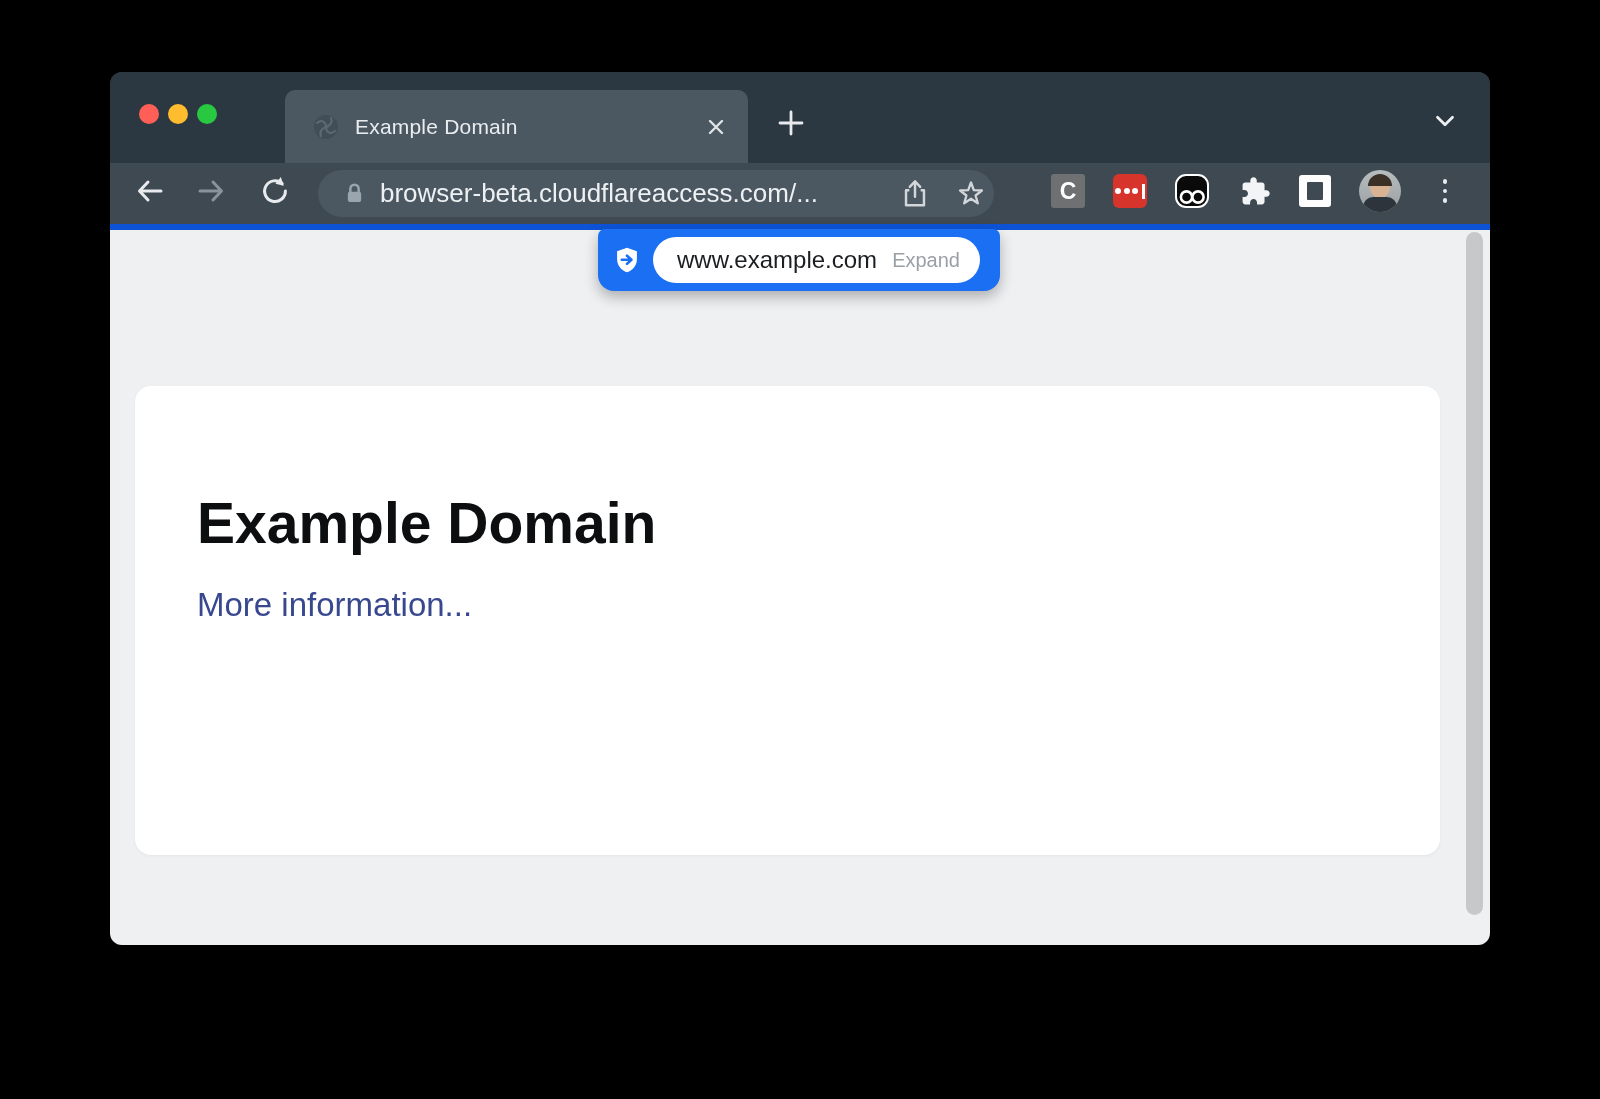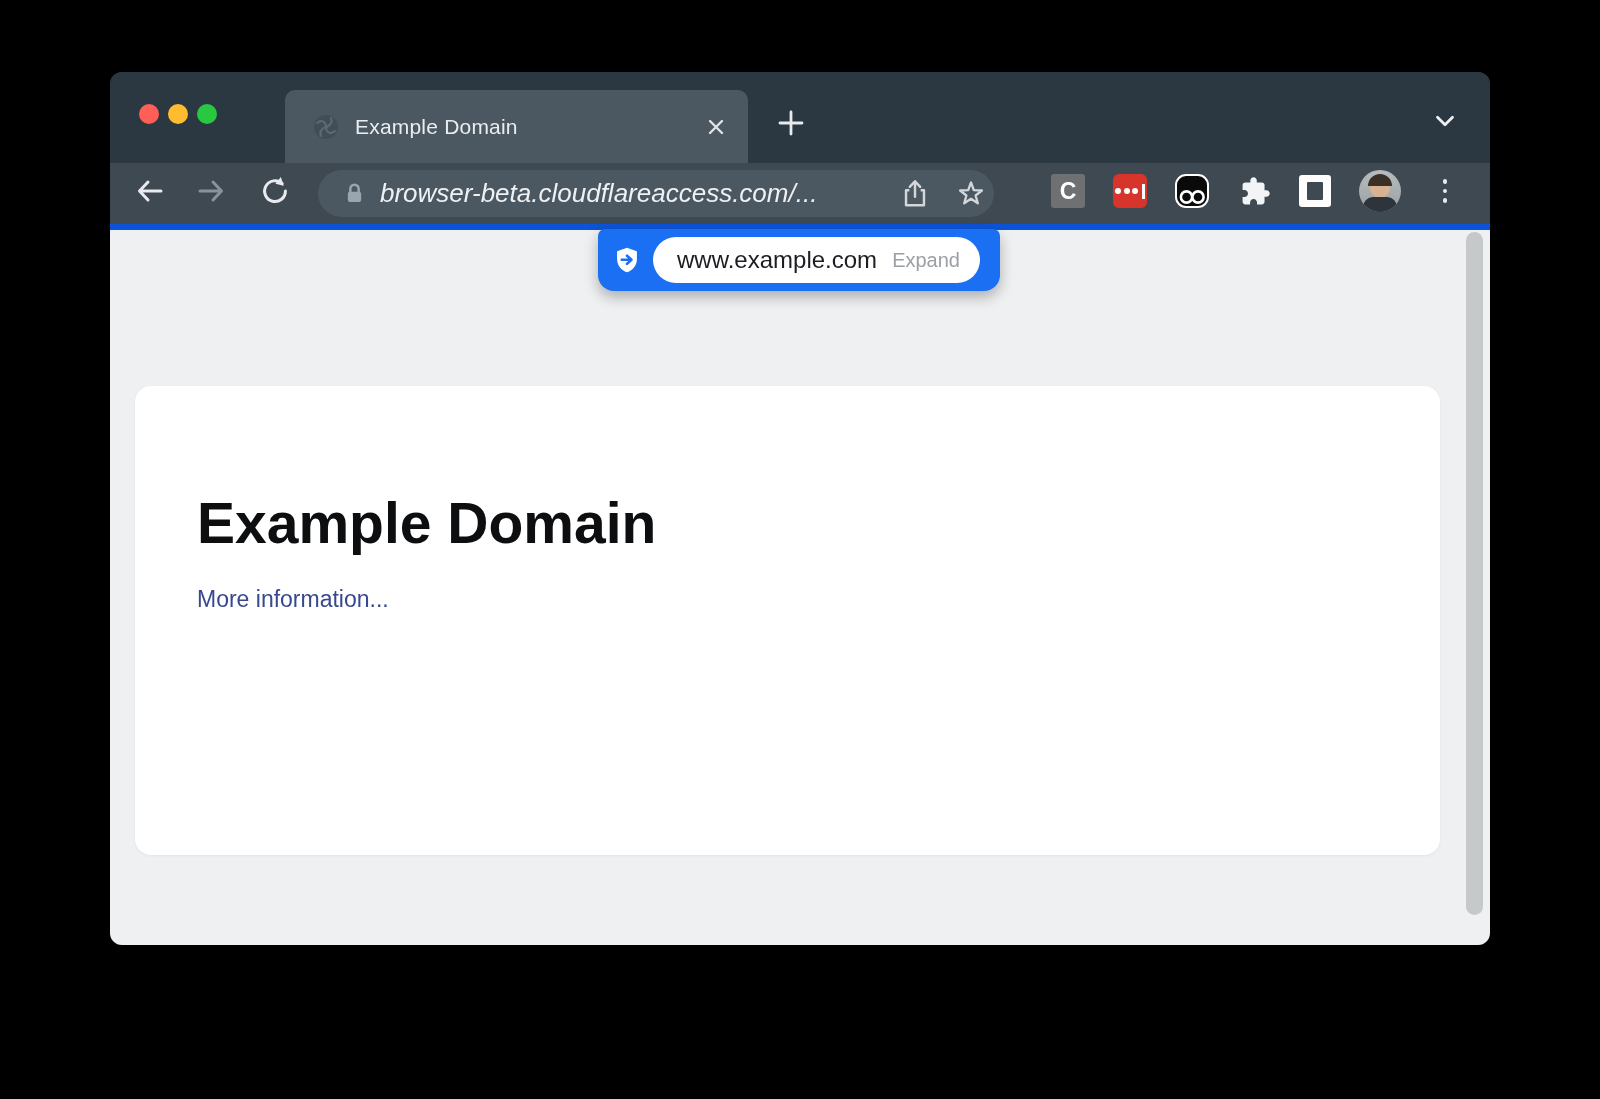--- a/index.html
+++ b/index.html
@@ -35,7 +35,7 @@
   .back { left:40px; } .fwd { left:101px; } .reload { left:165px; }
 
   .omnibox { position:absolute; left:208px; top:7px; width:676px; height:47px;
-             border-radius:24px; background:#4b5761;font-style:italic; }
+             border-radius:24px; background:#4b5761; }
   .lock { position:absolute; left:24px; top:11px; width:25px; height:25px; }
   .url { position:absolute; left:62px; top:0; line-height:47px; font-size:26px;
          color:#eef1f3; white-space:nowrap; }

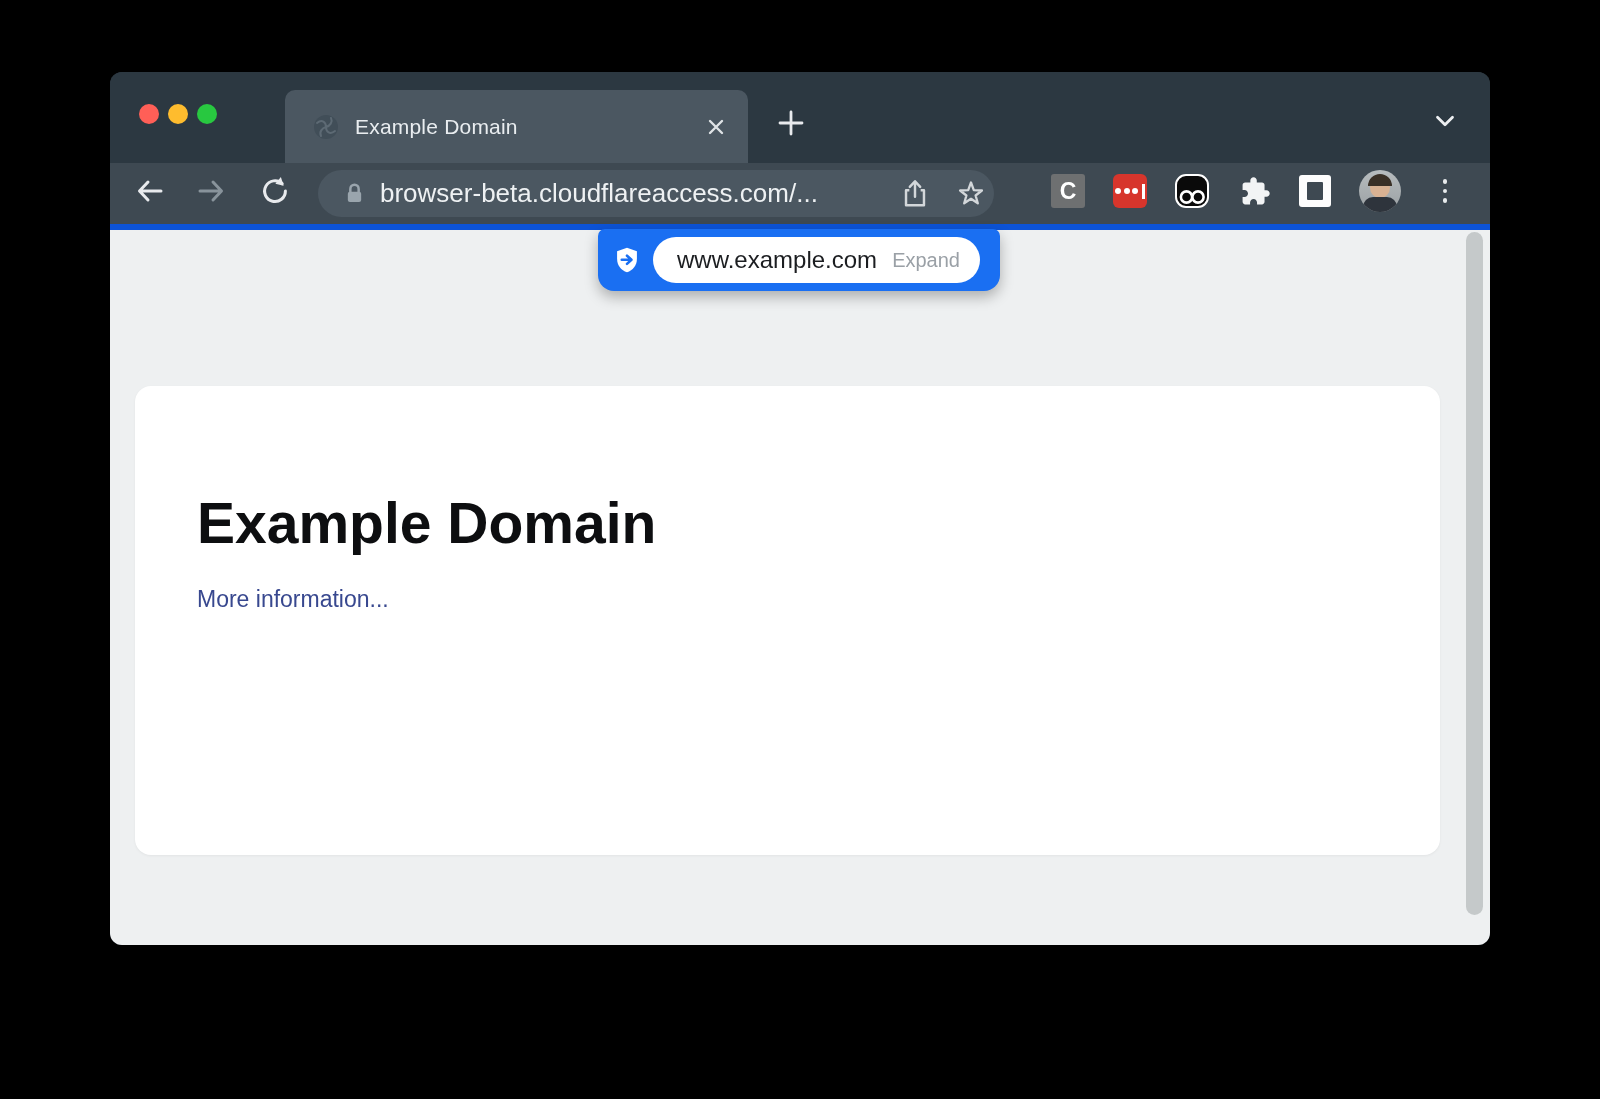--- a/index.html
+++ b/index.html
@@ -84,7 +84,7 @@
   .card h1 { margin:104px 0 0 62px; font-size:57px; font-weight:bold; color:#0d0e10; }
   .card p { margin:46px 62px 0 62px; max-width:1160px; font-size:29px; line-height:39px;
             color:#1f2226; }
-  .card a { display:inline-block; margin:30px 0 0 62px; font-size:23px; color:#38488f;
+  .card a { display:inline-block; margin:30px 0 0 62px; font-size:33px; color:#38488f;
             text-decoration:none; cursor:pointer; }
 
   .scroll-thumb { position:absolute; right:7px; top:2px; width:17px; height:683px;

